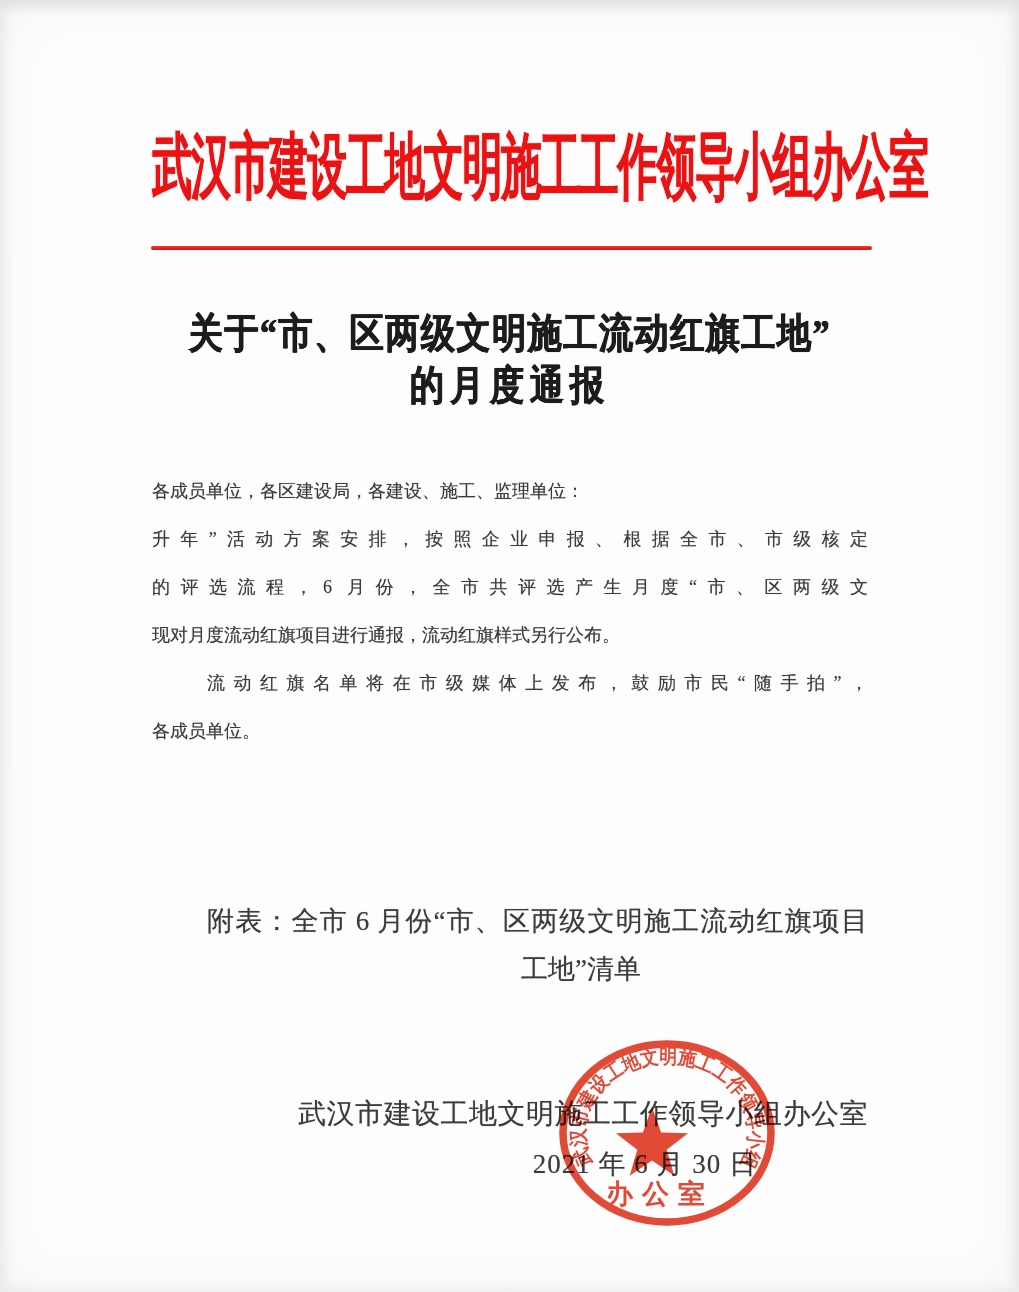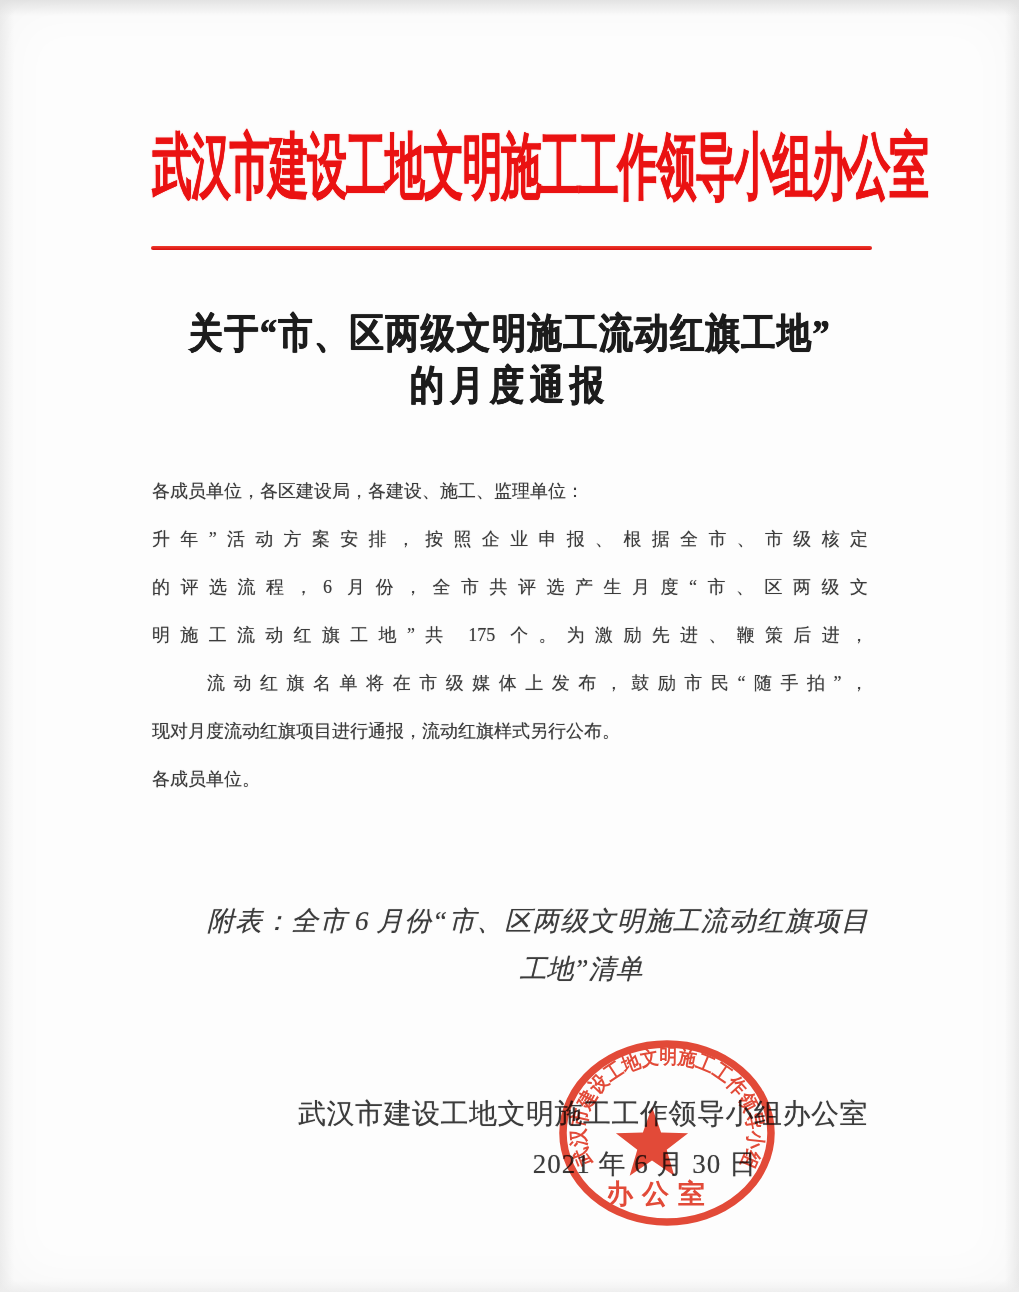--- a/index.html
+++ b/index.html
@@ -118,7 +118,6 @@
     <div class="bl">各成员单位，各区建设局，各建设、施工、监理单位：</div>
     <div class="bl just">升年”活动方案安排，按照企业申报、根据全市、市级核定</div>
     <div class="bl just">的评选流程，6 月份，全市共评选产生月度“市、区两级文</div>
-    <div class="bl just">明施工流动红旗工地”共 175 个。为激励先进、鞭策后进，</div>
     <div class="bl ind2 just">流动红旗名单将在市级媒体上发布，鼓励市民“随手拍”，</div>
     <div class="bl">现对月度流动红旗项目进行通报，流动红旗样式另行公布。</div>
     <div class="bl">各成员单位。</div>

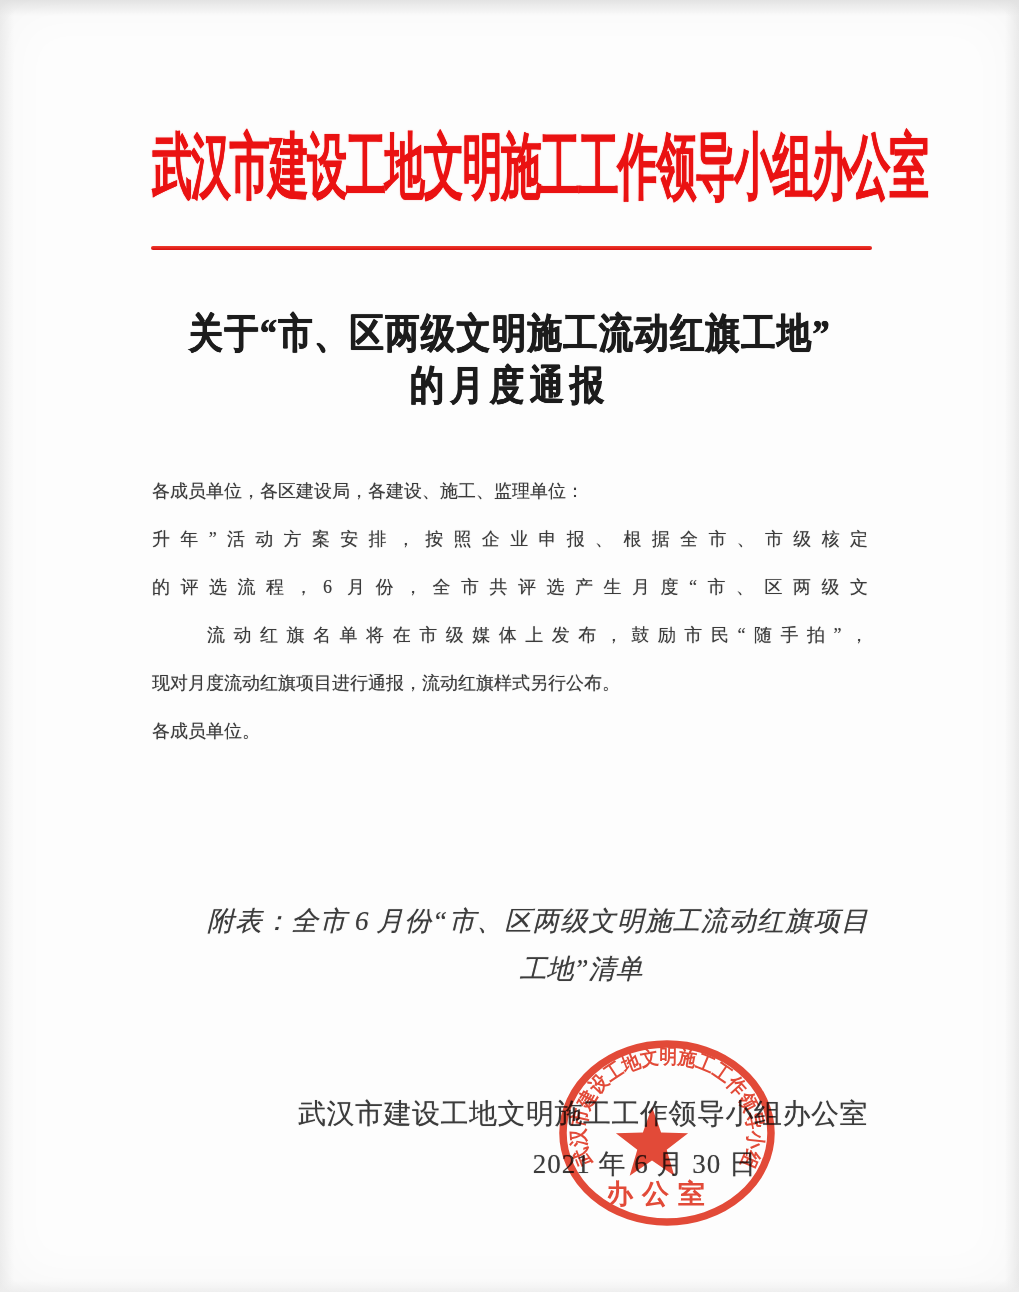--- a/index.html
+++ b/index.html
@@ -118,8 +118,8 @@
     <div class="bl">各成员单位，各区建设局，各建设、施工、监理单位：</div>
     <div class="bl just">升年”活动方案安排，按照企业申报、根据全市、市级核定</div>
     <div class="bl just">的评选流程，6 月份，全市共评选产生月度“市、区两级文</div>
+    <div class="bl">现对月度流动红旗项目进行通报，流动红旗样式另行公布。</div>
     <div class="bl ind2 just">流动红旗名单将在市级媒体上发布，鼓励市民“随手拍”，</div>
-    <div class="bl">现对月度流动红旗项目进行通报，流动红旗样式另行公布。</div>
     <div class="bl">各成员单位。</div>
   </div>
 

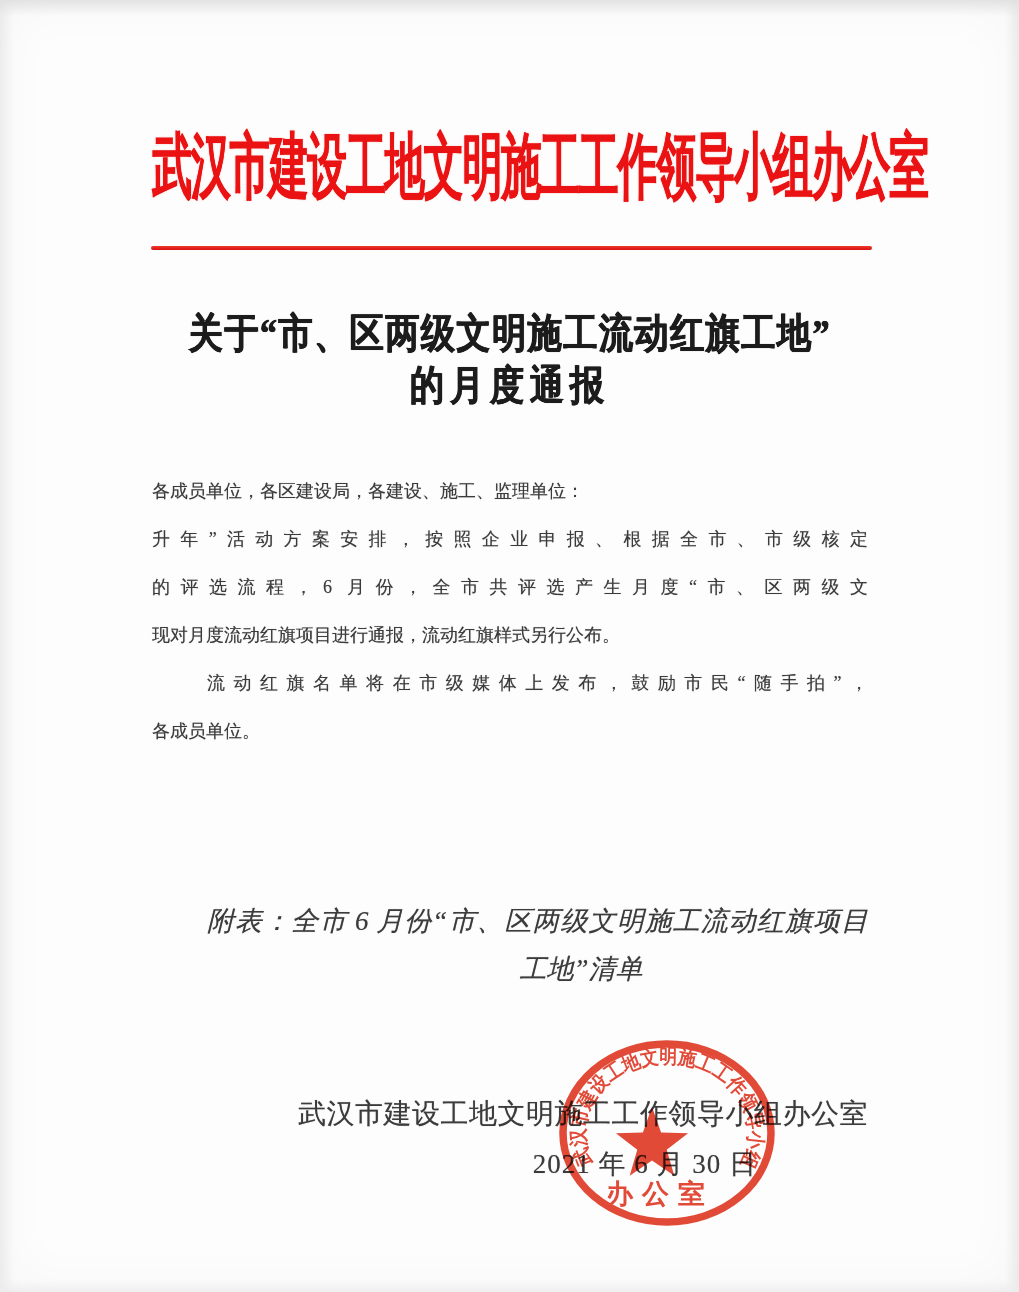--- a/index.html
+++ b/index.html
@@ -67,7 +67,7 @@
     font-size: 27px; line-height: 48px; color: #3b3b3b;
     text-shadow: 0 0 0.8px rgba(59,59,59,0.5);
   }
-  .al { height: 48px; font-style: italic; }
+  .al { height: 48px; }
 
   
   .sig {

